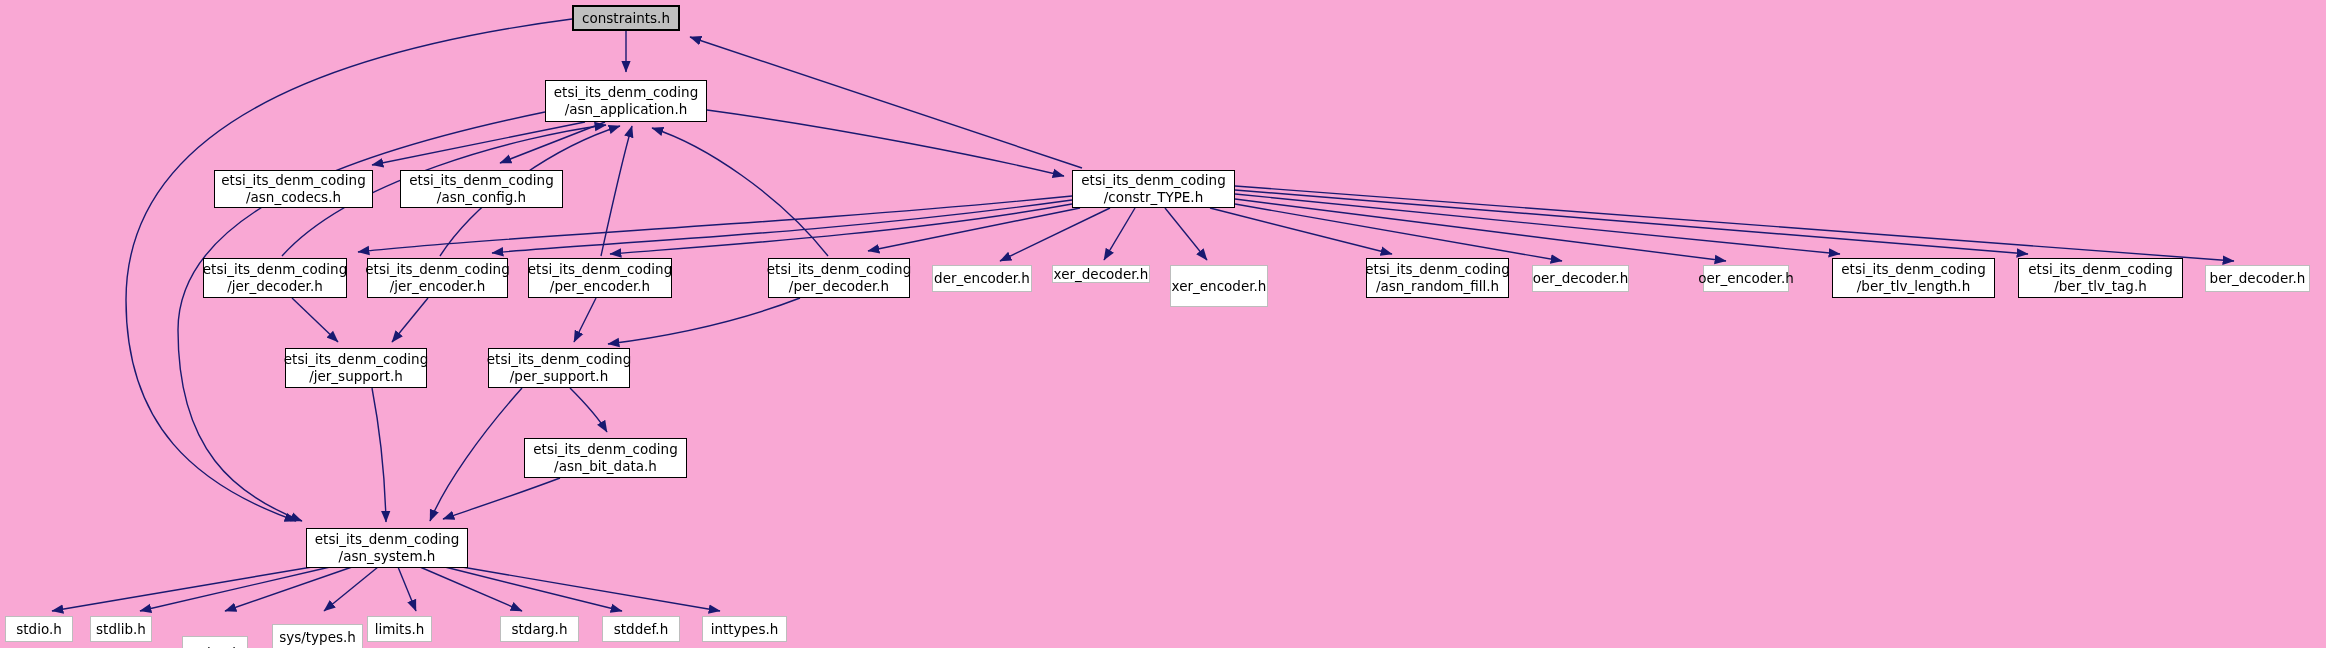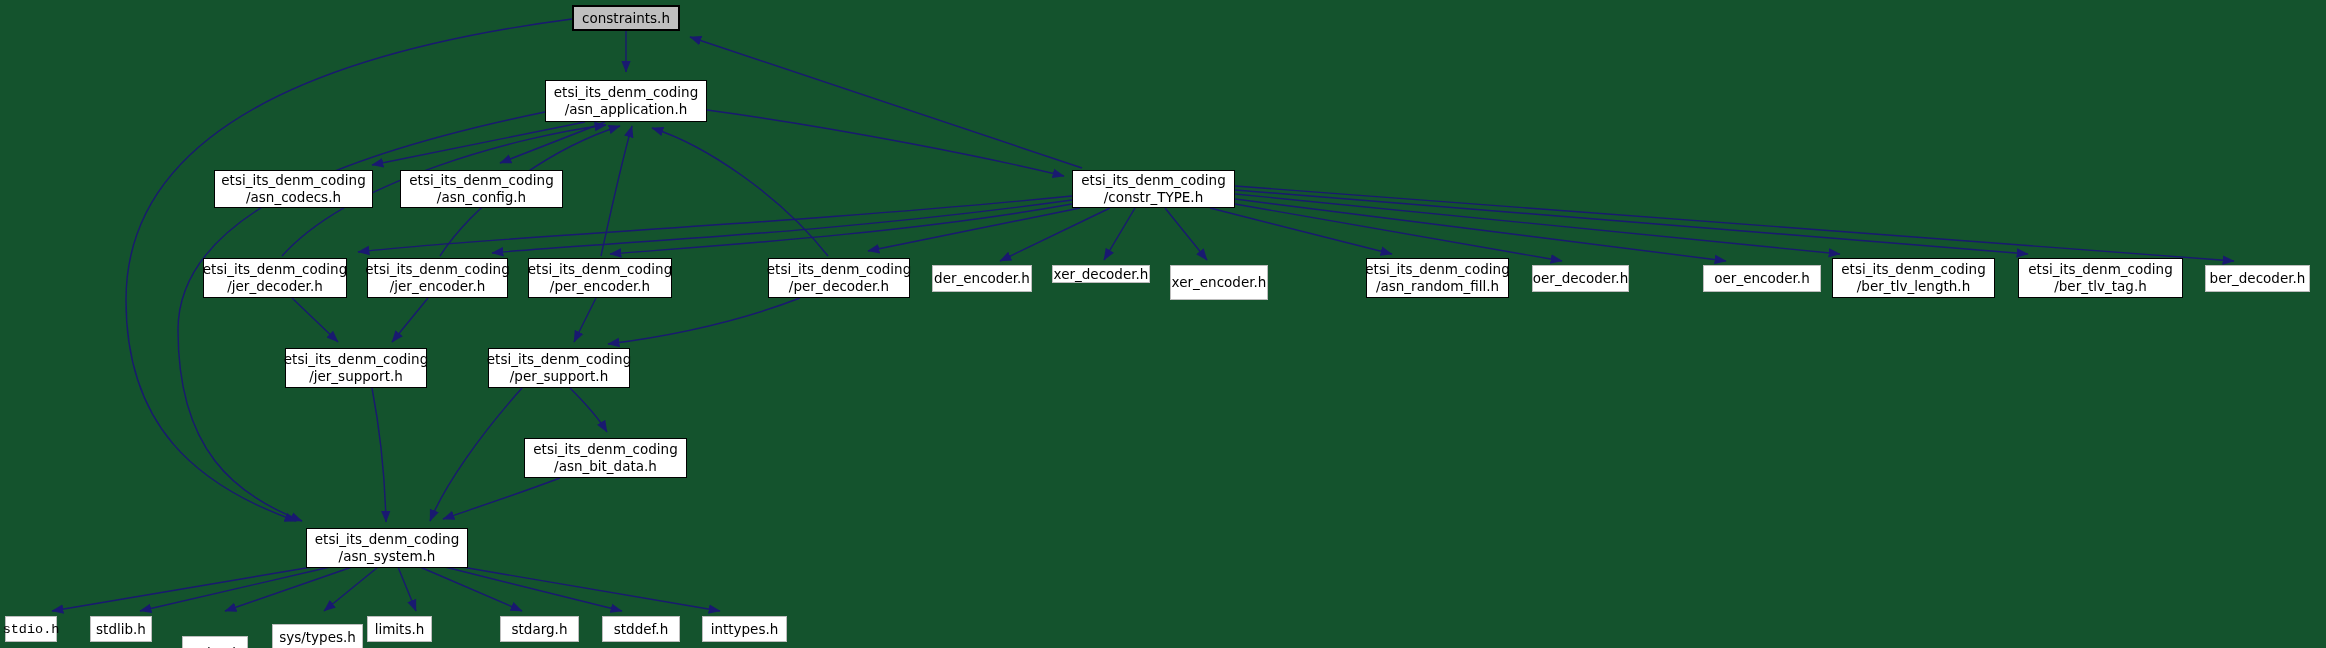--- a/index.html
+++ b/index.html
@@ -7,7 +7,7 @@
     position:relative;
     width:2326px;
     height:648px;
-    background:#14532d;
+    background:#f9a8d4;
     font-family:"DejaVu Sans", sans-serif;
     overflow:hidden;
   }

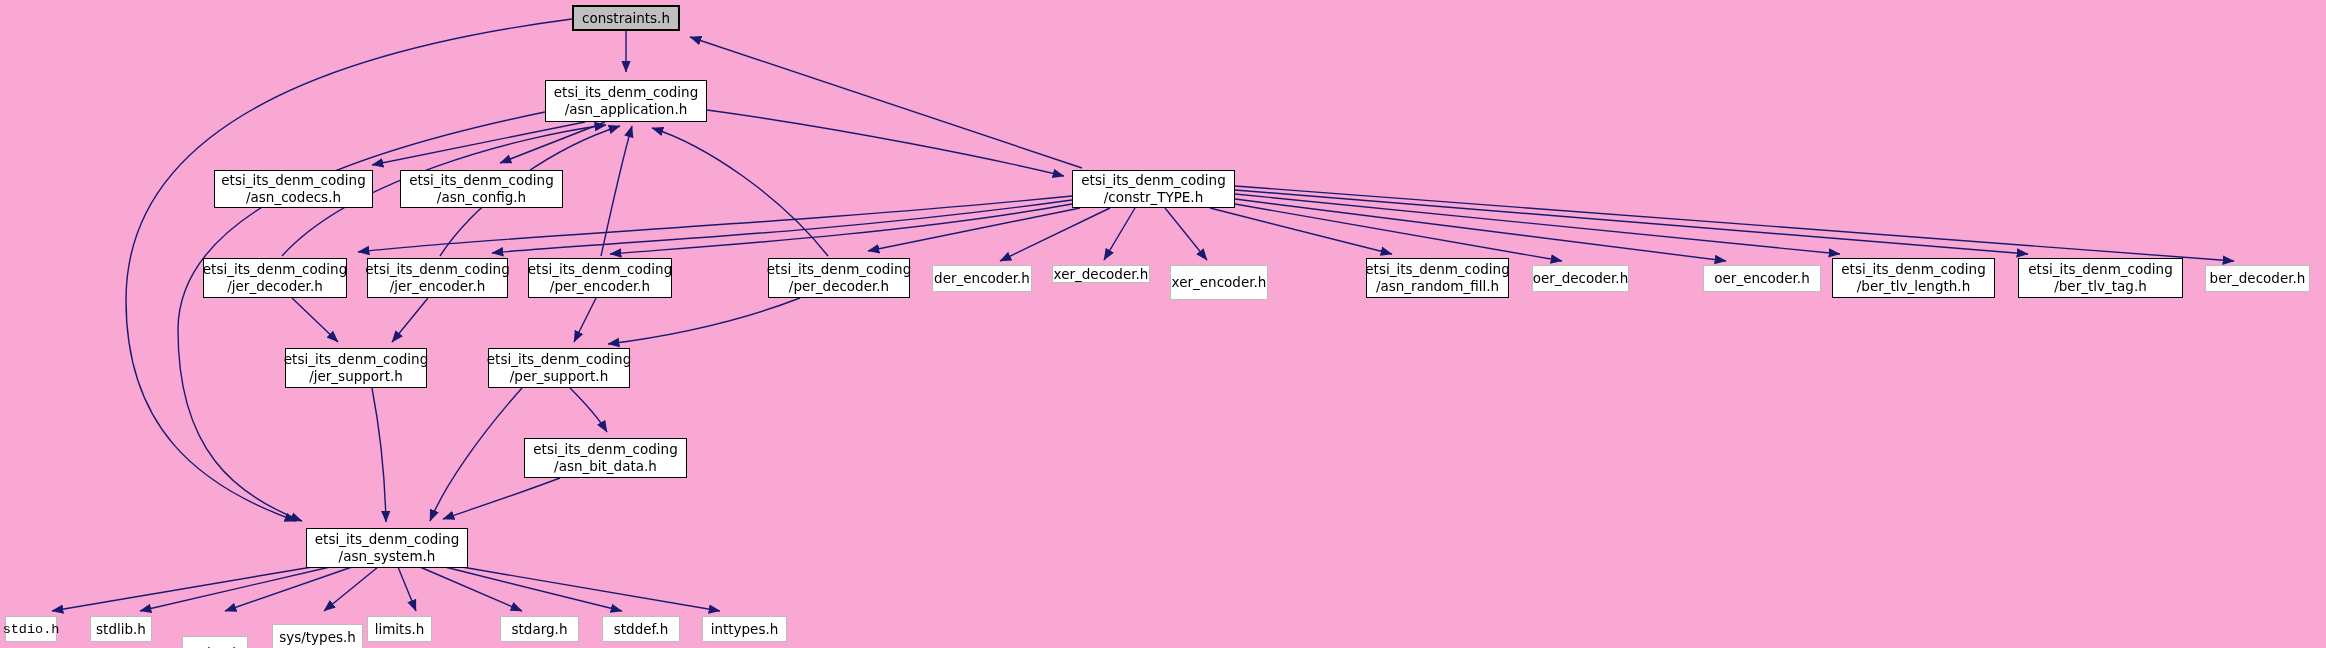--- a/index.html
+++ b/index.html
@@ -103,7 +103,7 @@
 /per_decoder.h</div>
   <div class="node external" style="left:932px;top:265px;width:100px;height:27px;">der_encoder.h</div>
   <div class="node external" style="left:1052px;top:265px;width:98px;height:18px;">xer_decoder.h</div>
-  <div class="node external" style="left:1170px;top:265px;width:98px;height:35px;">xer_encoder.h</div>
+  <div class="node external" style="left:1170px;top:265px;width:98px;height:42px;">xer_encoder.h</div>
   <div class="node" style="left:1366px;top:258px;width:143px;height:40px;">etsi_its_denm_coding
 /asn_random_fill.h</div>
   <div class="node external" style="left:1532px;top:265px;width:97px;height:27px;">oer_decoder.h</div>

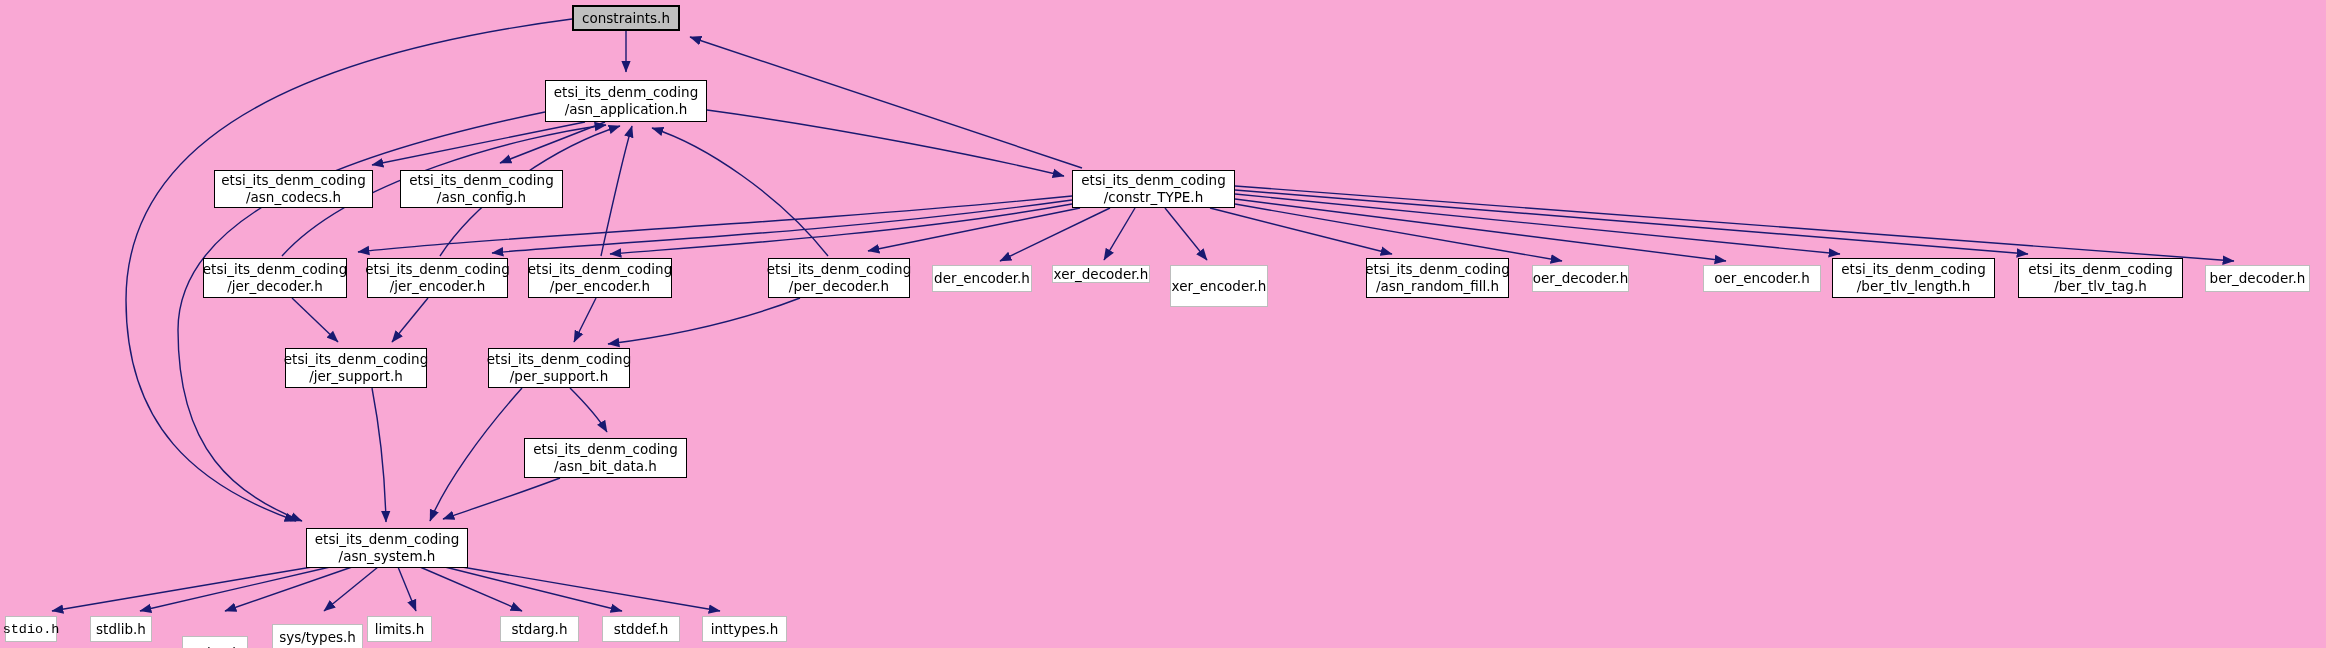--- a/index.html
+++ b/index.html
@@ -107,7 +107,7 @@
   <div class="node" style="left:1366px;top:258px;width:143px;height:40px;">etsi_its_denm_coding
 /asn_random_fill.h</div>
   <div class="node external" style="left:1532px;top:265px;width:97px;height:27px;">oer_decoder.h</div>
-  <div class="node external" style="left:1703px;top:265px;width:118px;height:27px;">oer_encoder.h</div>
+  <div class="node external" style="left:1703px;top:265px;width:86px;height:27px;">oer_encoder.h</div>
   <div class="node" style="left:1832px;top:258px;width:163px;height:40px;">etsi_its_denm_coding
 /ber_tlv_length.h</div>
   <div class="node" style="left:2018px;top:258px;width:165px;height:40px;">etsi_its_denm_coding

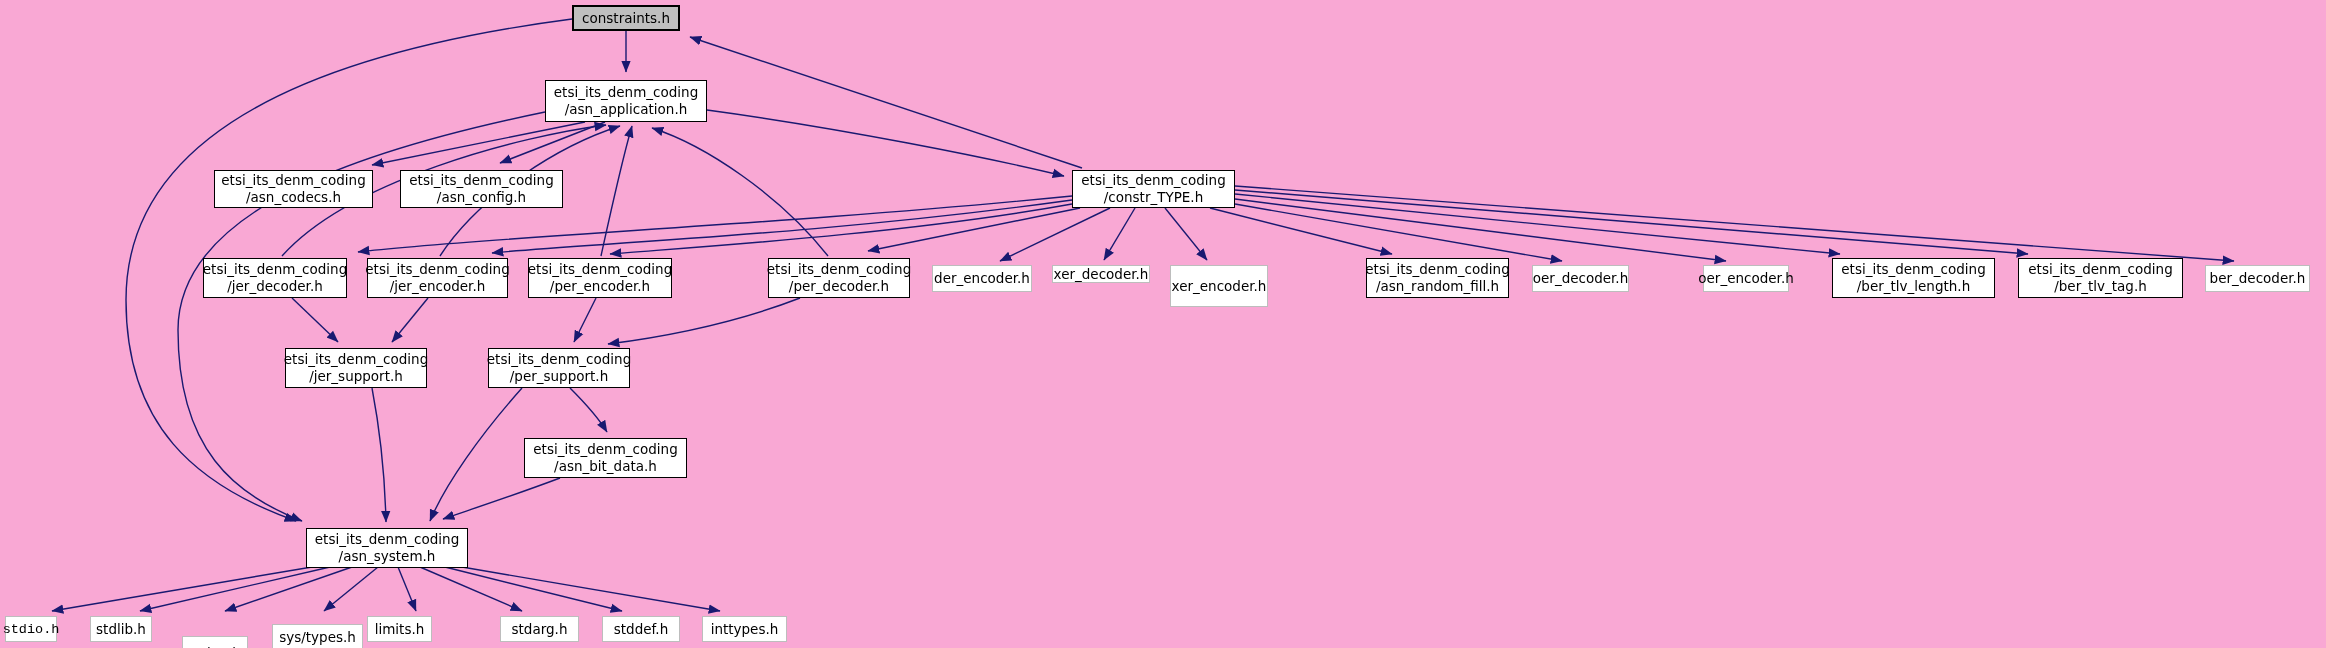--- a/index.html
+++ b/index.html
@@ -121,7 +121,7 @@
 /asn_bit_data.h</div>
   <div class="node" style="left:306px;top:528px;width:162px;height:40px;">etsi_its_denm_coding
 /asn_system.h</div>
-  <div class="node external" style="left:5px;top:616px;width:52px;height:26px;font-family:Liberation Mono, monospace;">stdio.h</div>
+  <div class="node external" style="left:5px;top:616px;width:68px;height:26px;">stdio.h</div>
   <div class="node external" style="left:90px;top:616px;width:62px;height:26px;">stdlib.h</div>
   <div class="node external" style="left:182px;top:636px;width:66px;height:34px;text-align:center;">string.h</div>
   <div class="node external" style="left:272px;top:624px;width:91px;height:26px;">sys/types.h</div>

